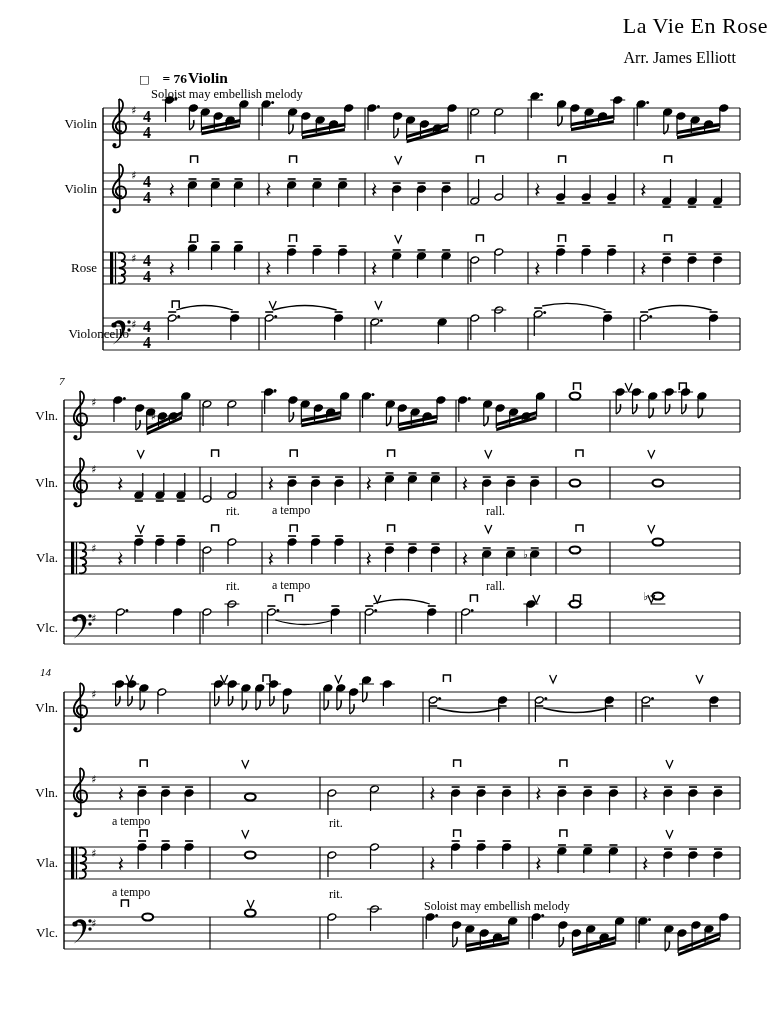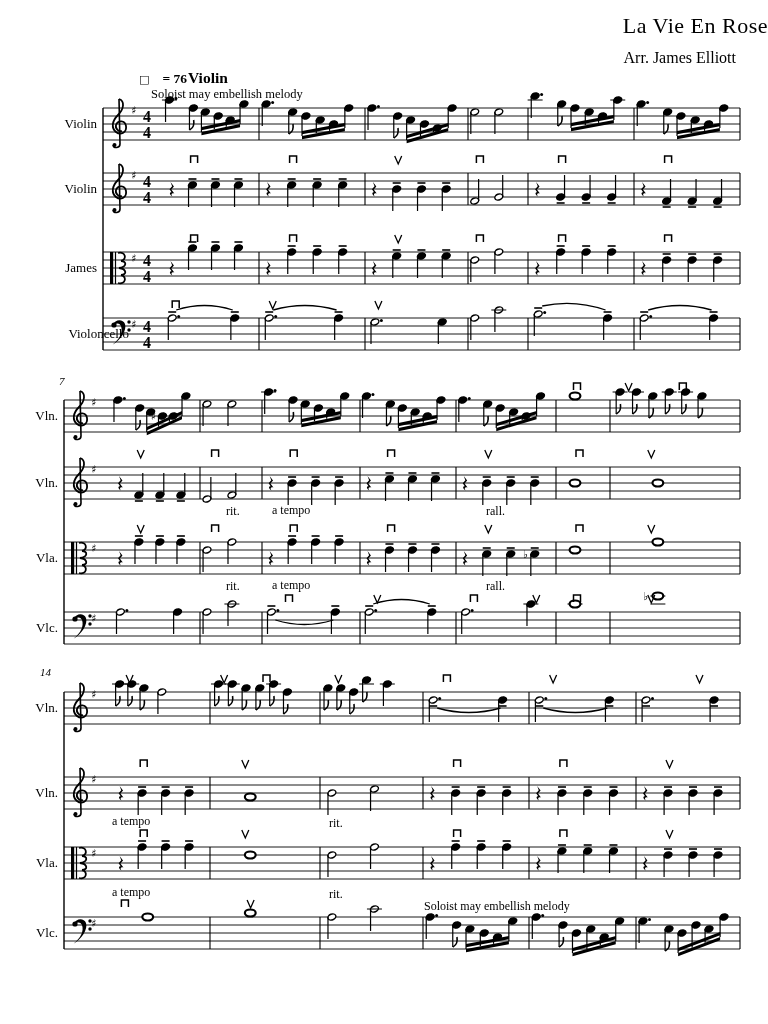--- a/index.html
+++ b/index.html
@@ -1011,7 +1011,7 @@
       <div class="mnum" style="left: 40px; top: 666px;">14</div>
       <div class="lbl" style="left: auto; top: 116px; right: 671px;">Violin</div>
       <div class="lbl" style="left: auto; top: 181px; right: 671px;">Violin</div>
-      <div class="lbl" style="left: auto; top: 260px; right: 671px;">James</div>
+      <div class="lbl" style="left: auto; top: 260px; right: 671px;">Rose</div>
       <div class="lbl" style="left: auto; top: 326px; right: 639px;">Violoncello</div>
       <div class="lbl" style="left: auto; top: 408px; right: 710px;">Vln.</div>
       <div class="lbl" style="left: auto; top: 475px; right: 710px;">Vln.</div>

